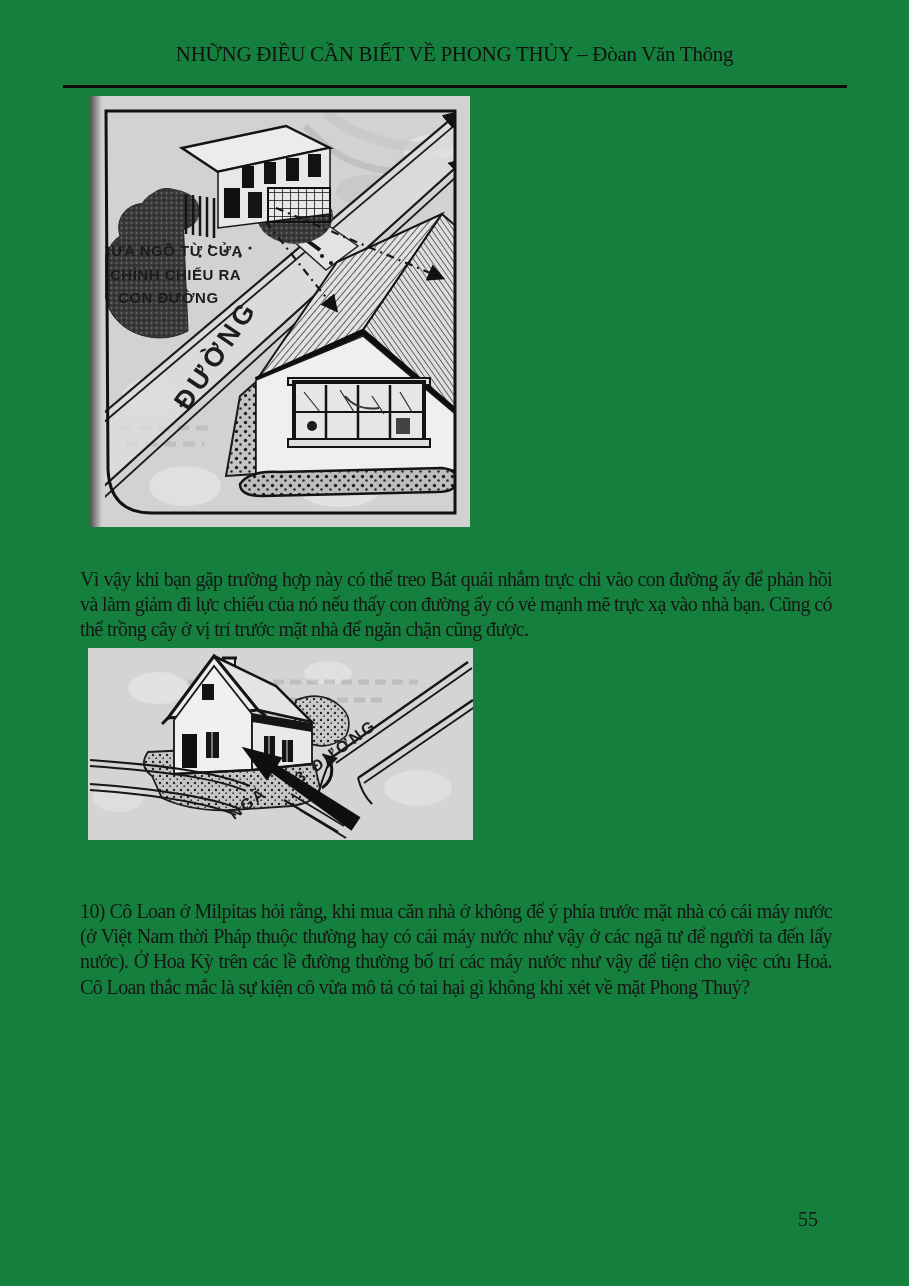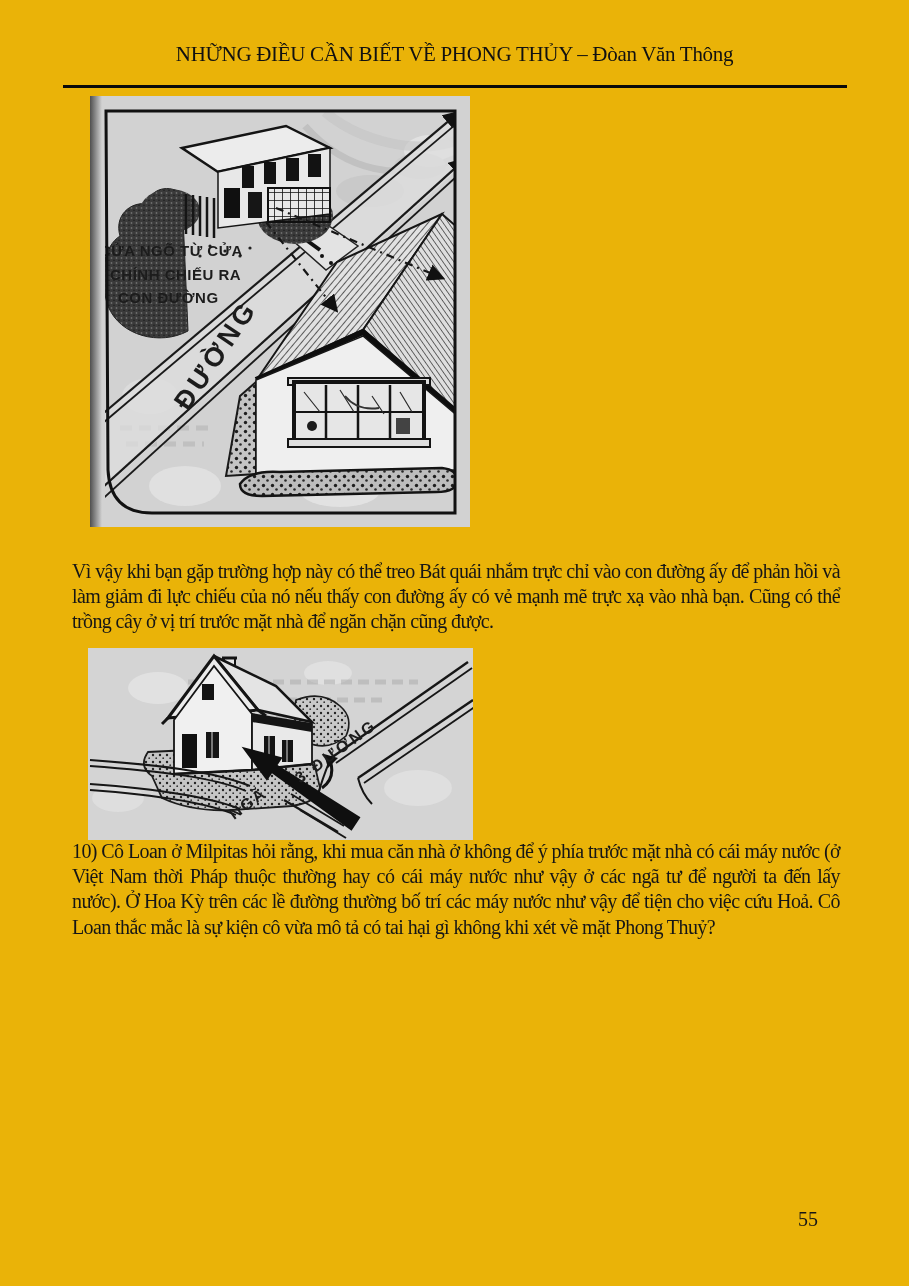--- a/index.html
+++ b/index.html
@@ -9,7 +9,7 @@
     font-family:"Liberation Serif",serif;color:#1b1b1b;
     overflow:hidden;
   }
-  .page{position:absolute;inset:0;background:#eab308;}
+  .page{position:absolute;inset:0;background:#15803d;}
   .header-title{
     position:absolute;top:42px;left:0;width:100%;
     text-align:center;font-size:21px;letter-spacing:-0.3px;color:#111;

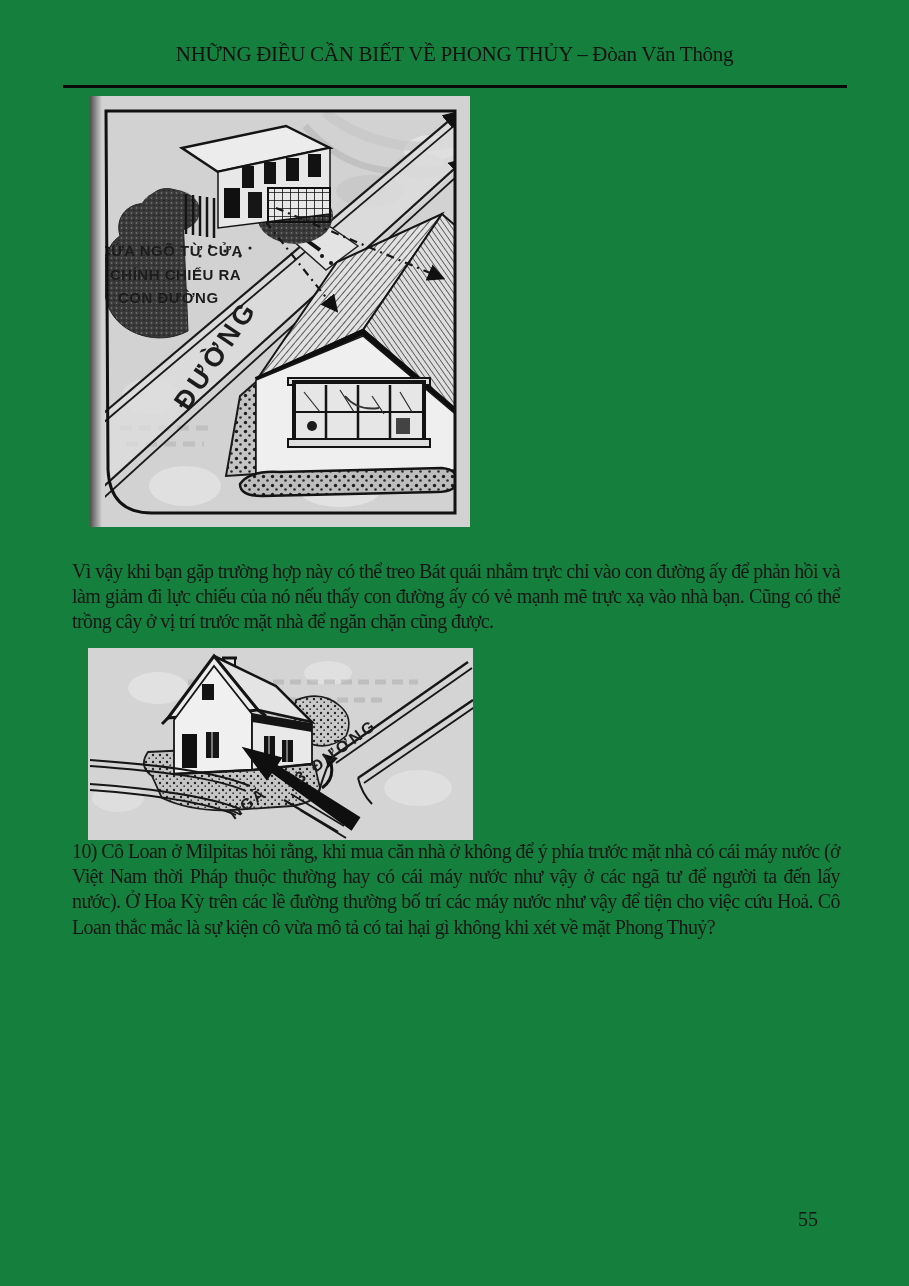--- a/index.html
+++ b/index.html
@@ -26,7 +26,7 @@
     font-size:20px;line-height:25.2px;letter-spacing:-0.6px;
     text-align:justify;color:#161616;
   }
-  .para p{margin:8px;}
+  .para p{margin:16px;}
   .p1{top:551px;}
   .pblock{top:831px;}
   .page-num{

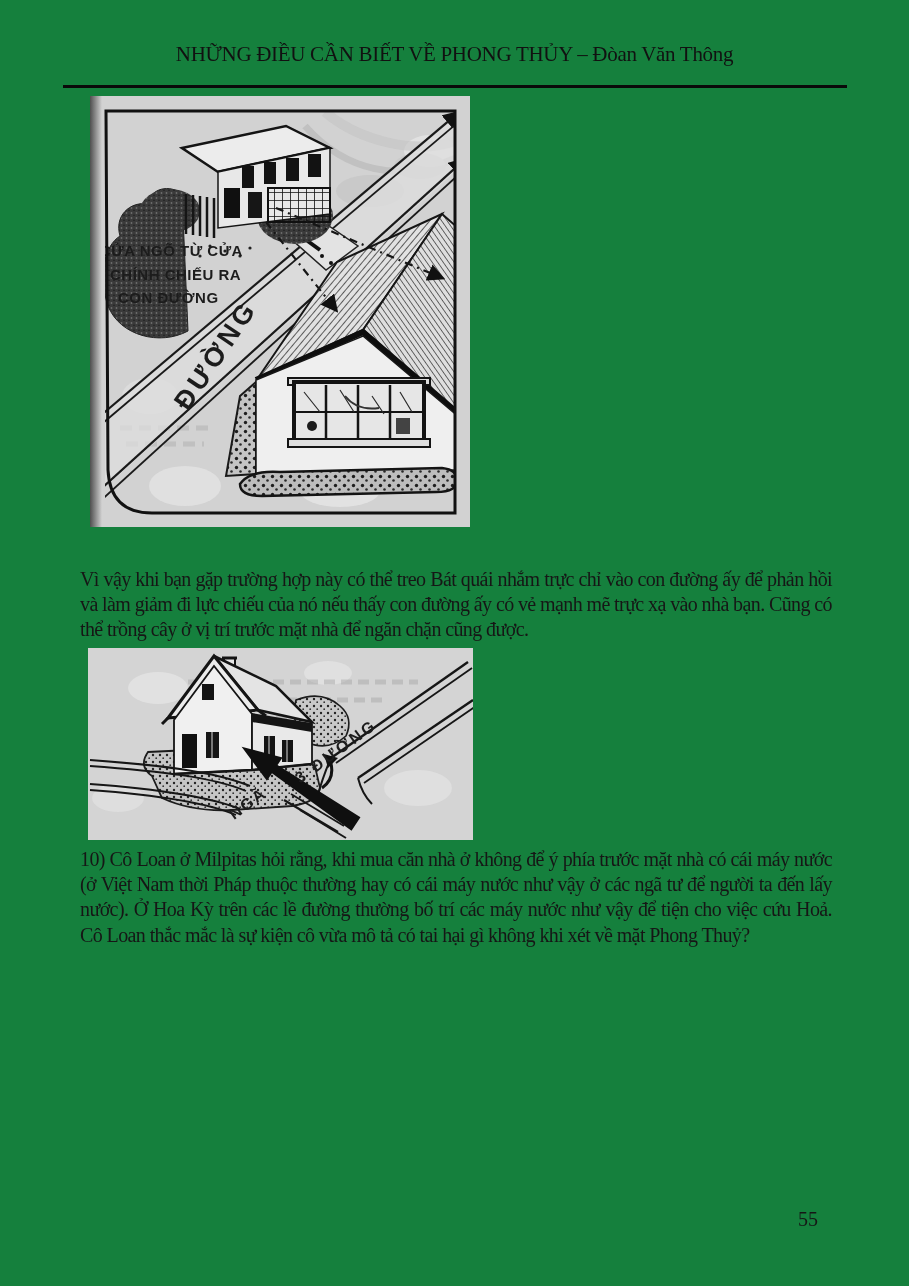--- a/index.html
+++ b/index.html
@@ -28,7 +28,7 @@
   }
   .para p{margin:16px;}
   .p1{top:551px;}
-  .pblock{top:831px;}
+  .pblock{top:883px;}
   .page-num{
     position:absolute;top:1208px;right:91px;
     font-size:20px;color:#161616;margin-left:16px;

